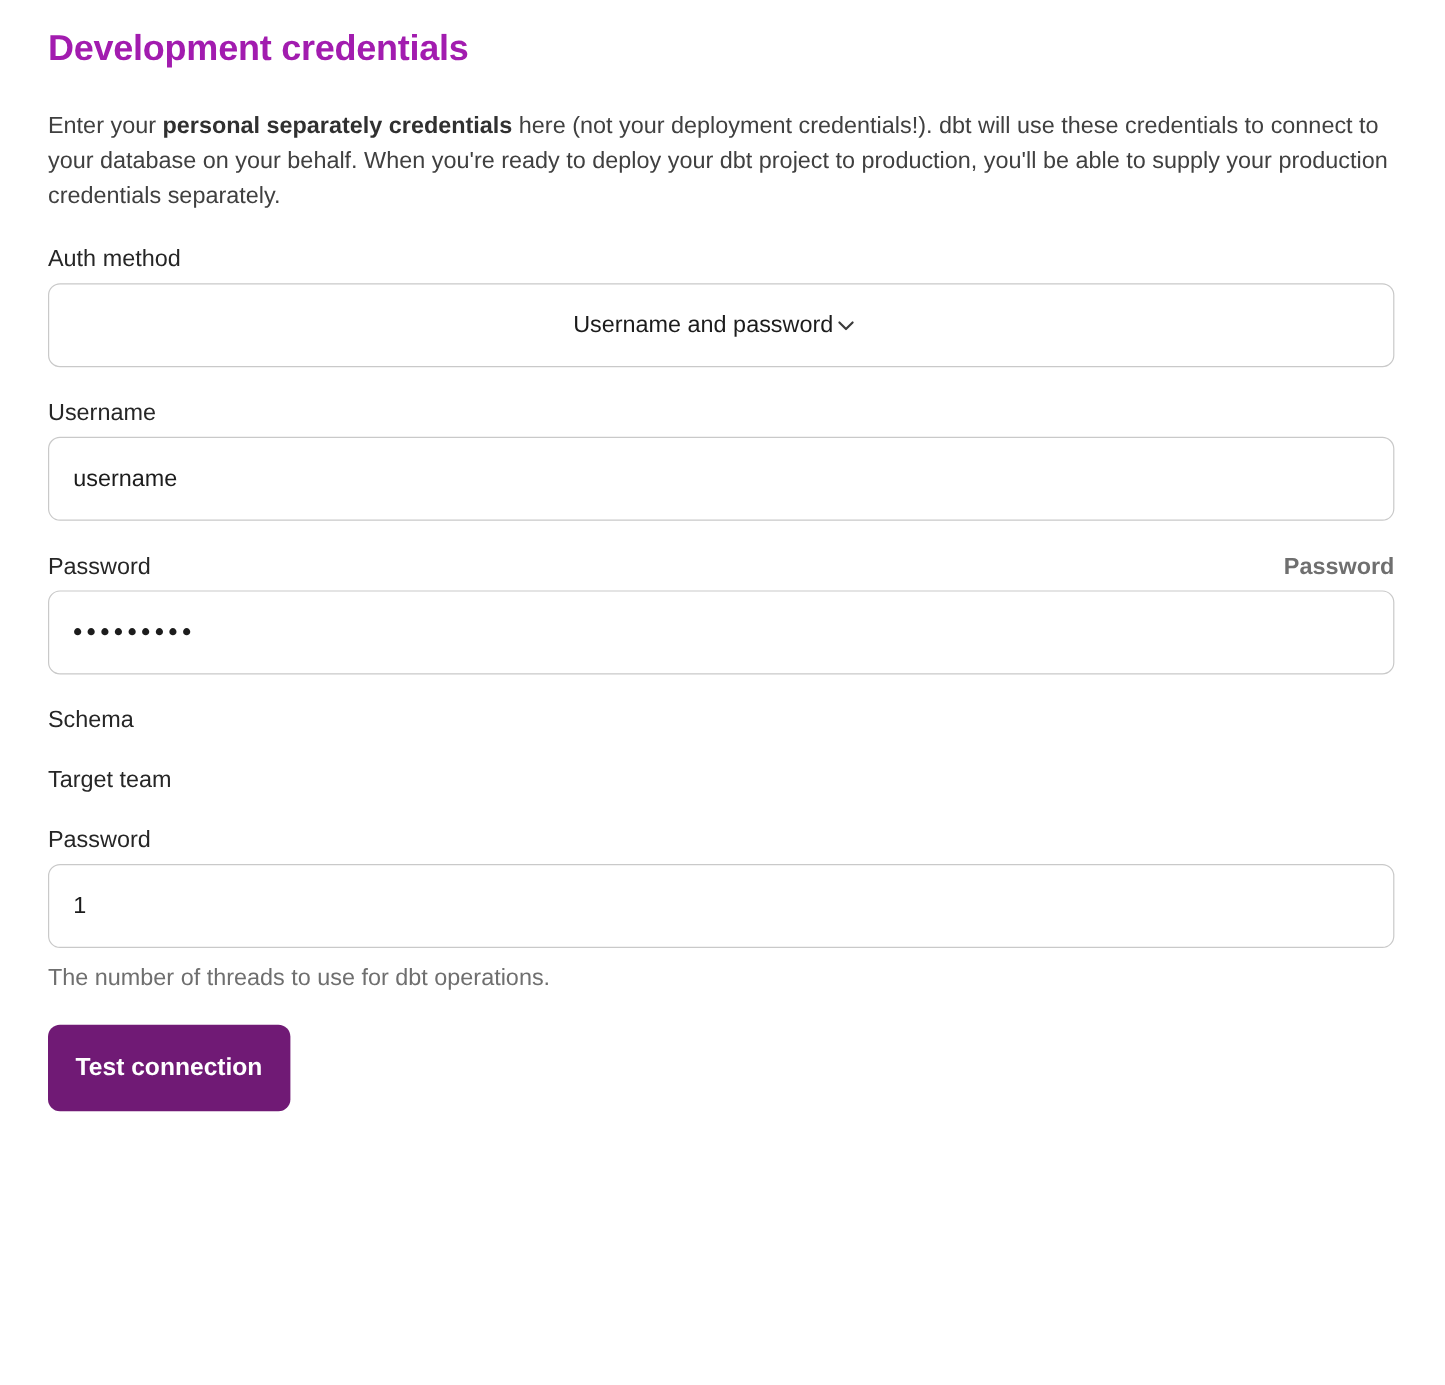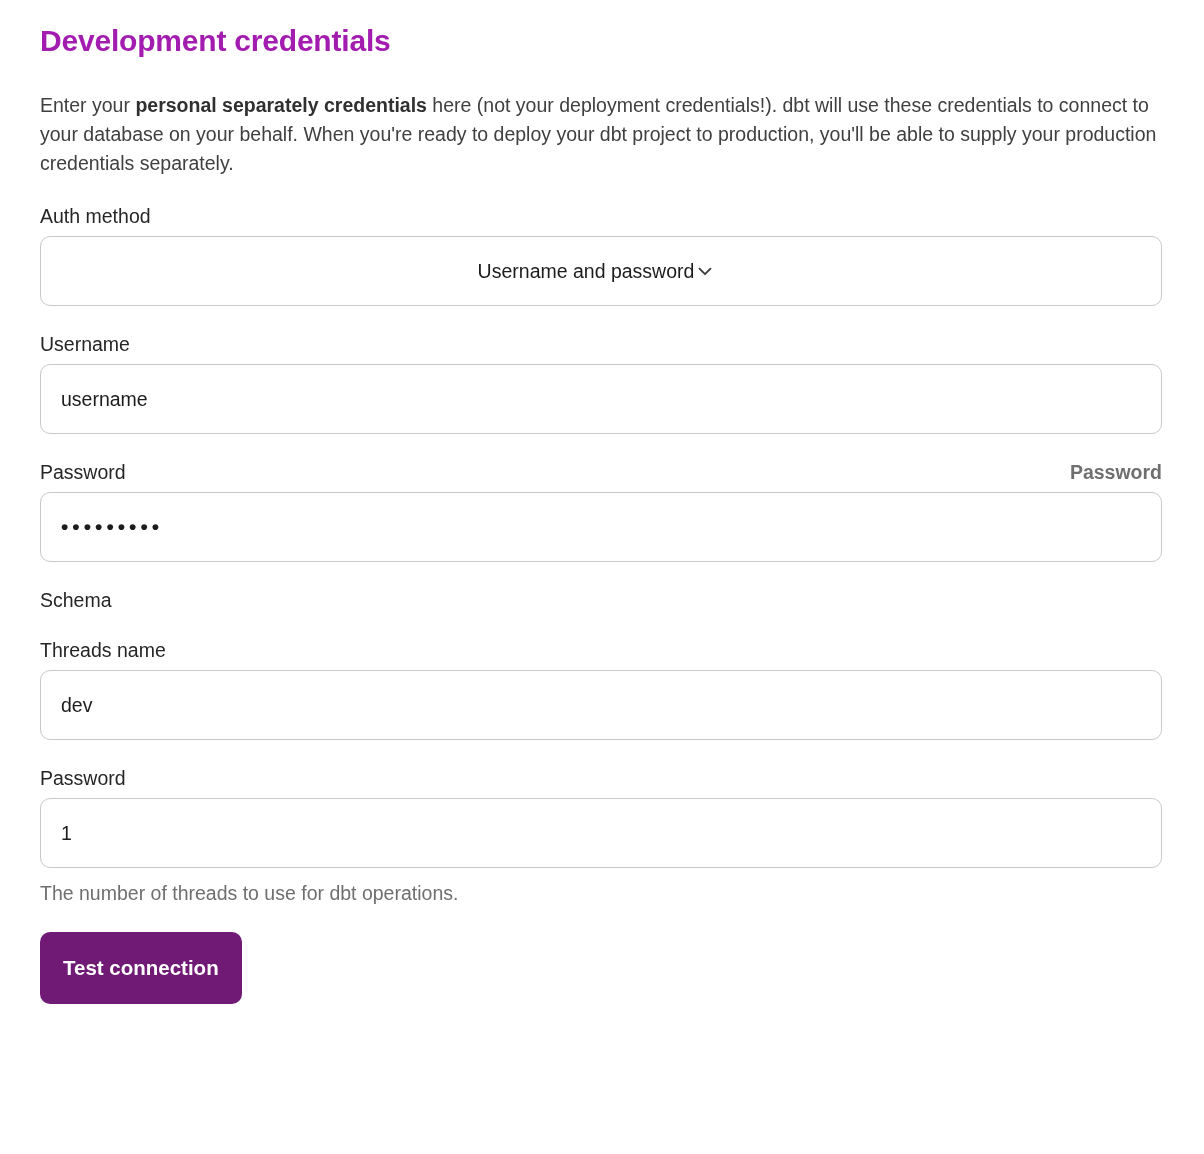--- a/index.html
+++ b/index.html
@@ -142,7 +142,7 @@
 
   <div class="field-group">
     <div class="label-row">
-      <span class="field-label">Threads name</span>
+      <span class="field-label">Target team</span>
     </div>
     <input type="text" class="text-input" value="dev" style="">
   </div>

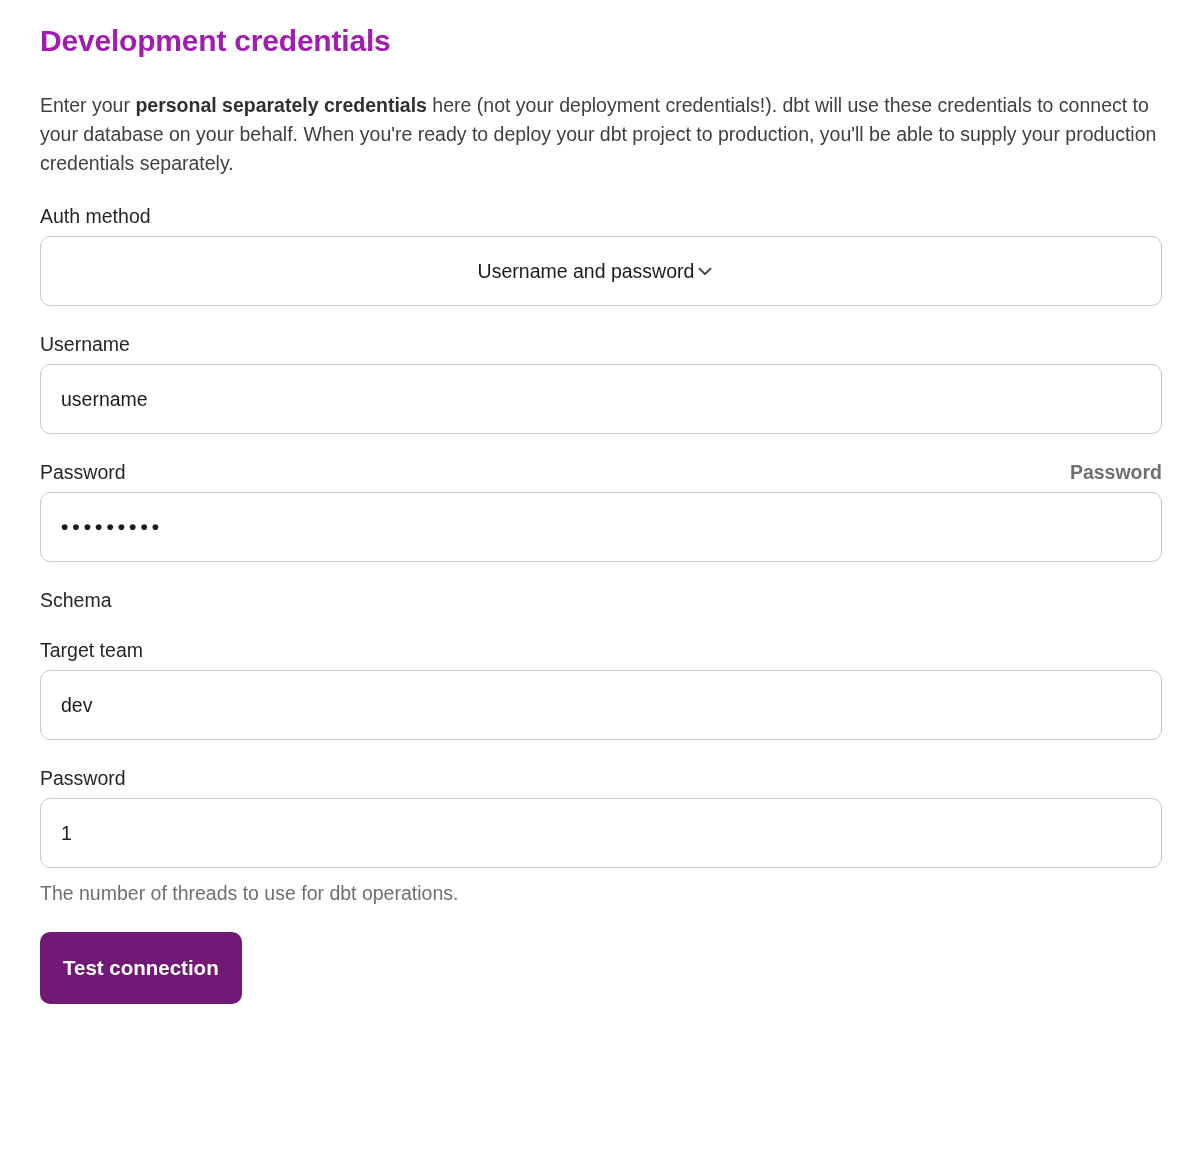--- a/index.html
+++ b/index.html
@@ -144,7 +144,6 @@
     <div class="label-row">
       <span class="field-label">Target team</span>
     </div>
-    <input type="text" class="text-input" value="dev" style="">
   </div>
 
   <div class="field-group">

